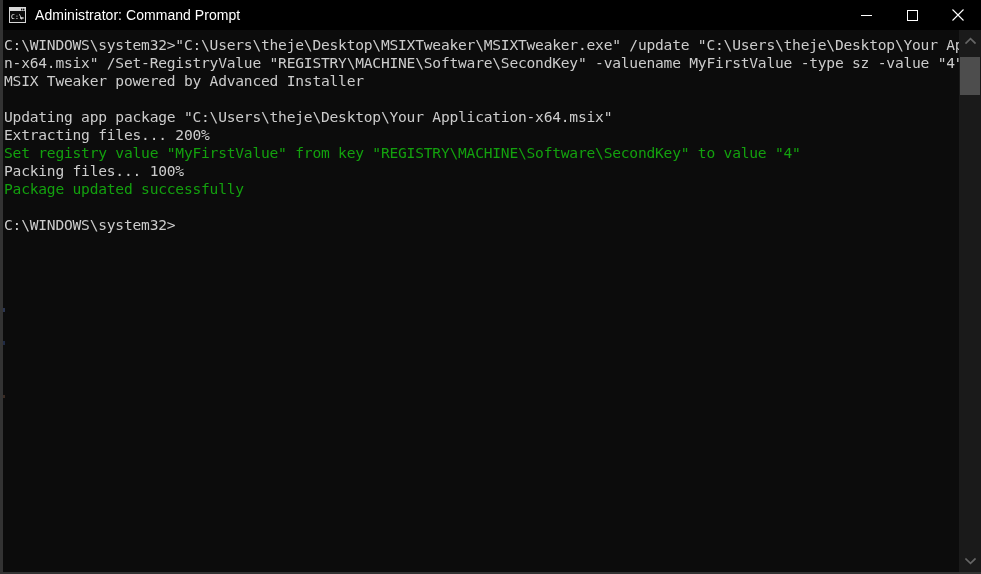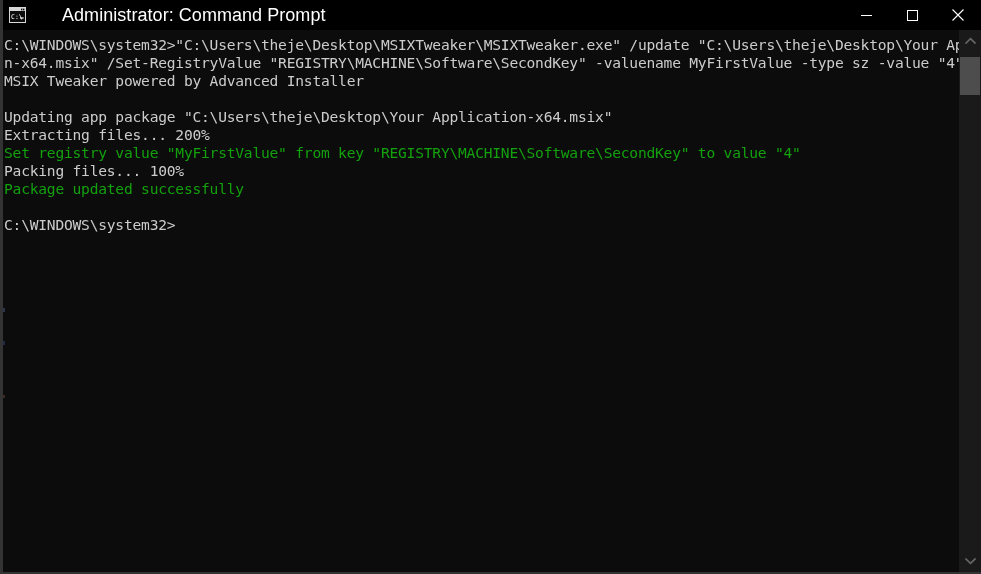--- a/index.html
+++ b/index.html
@@ -60,11 +60,10 @@
   #title-text {
     color: #ffffff;
     font-family: "Liberation Sans", sans-serif;
-    font-size: 18px;
+    font-size: 14px;
     line-height: 30px;
     white-space: nowrap;
     letter-spacing: 0.05px;
-    margin-left: 27px;
   }
 
   #window-controls {

